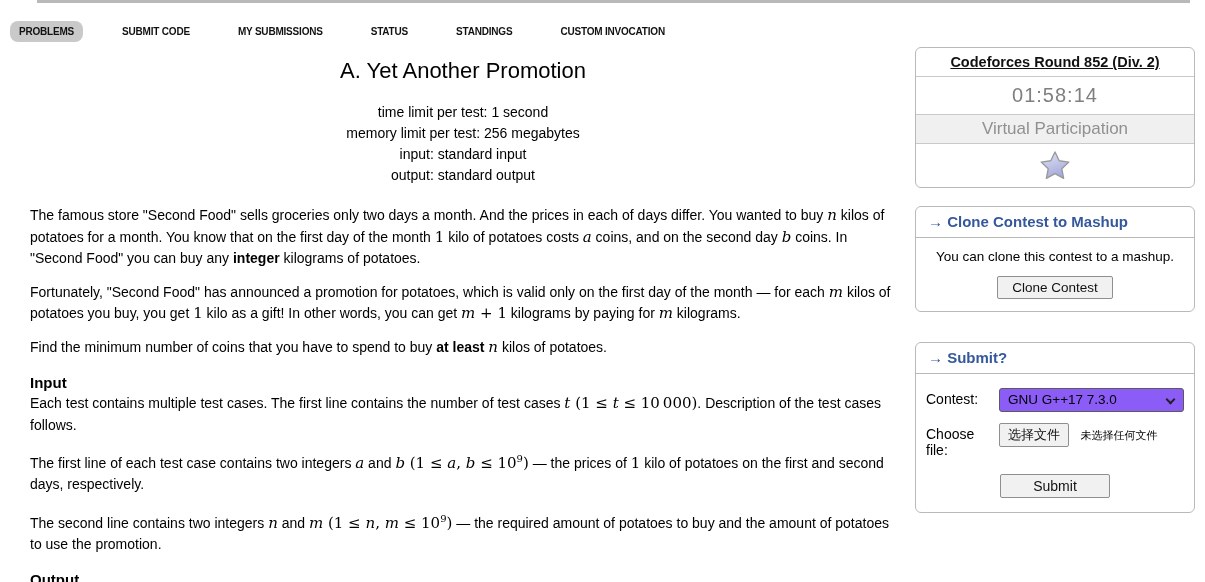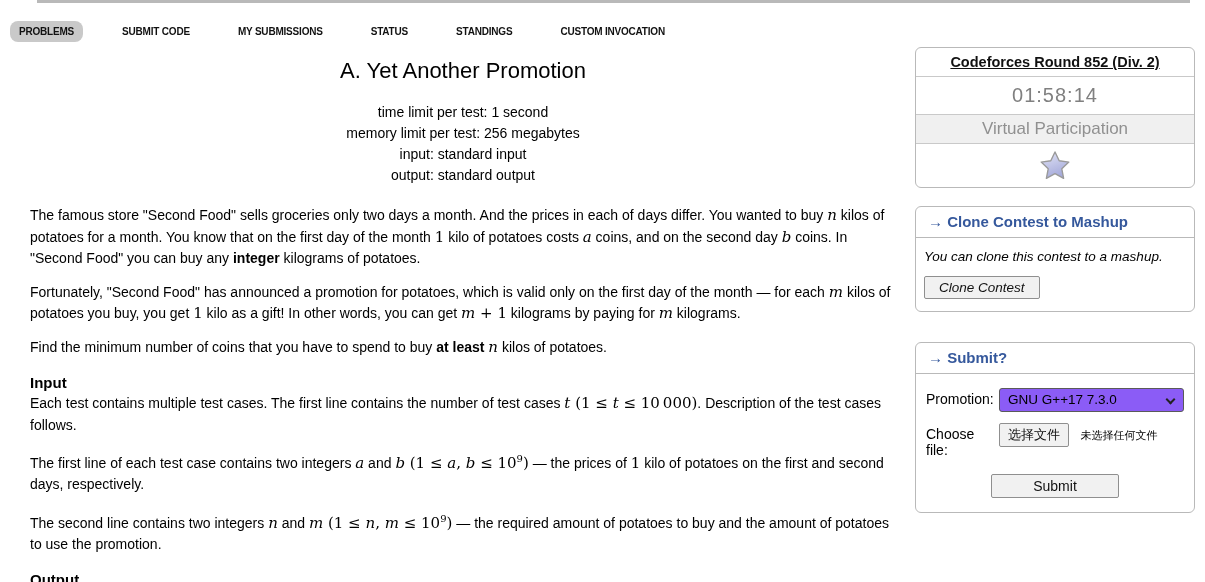--- a/index.html
+++ b/index.html
@@ -43,7 +43,7 @@
   .box2 { margin-top: 18px; }
   .box-caption { font-size: 15px; font-weight: bold; color: #35589c; padding: 6px 12px 7px 12px;
     border-bottom: 1px solid #b9b9b9; }
-  .clone-body { padding: 11px 8px 12px 8px; text-align: left; font-style: italic; }
+  .clone-body { padding: 11px 8px 12px 8px; text-align: center; }
   .clone-text { font-size: 13.5px; color: #000; }
   .btn { display: inline-block; font-size: 13.5px; color: #111; background: #f1f1f1;
     border: 1px solid #8f8f8f; border-radius: 2px; padding: 3px 14px; cursor: pointer; }

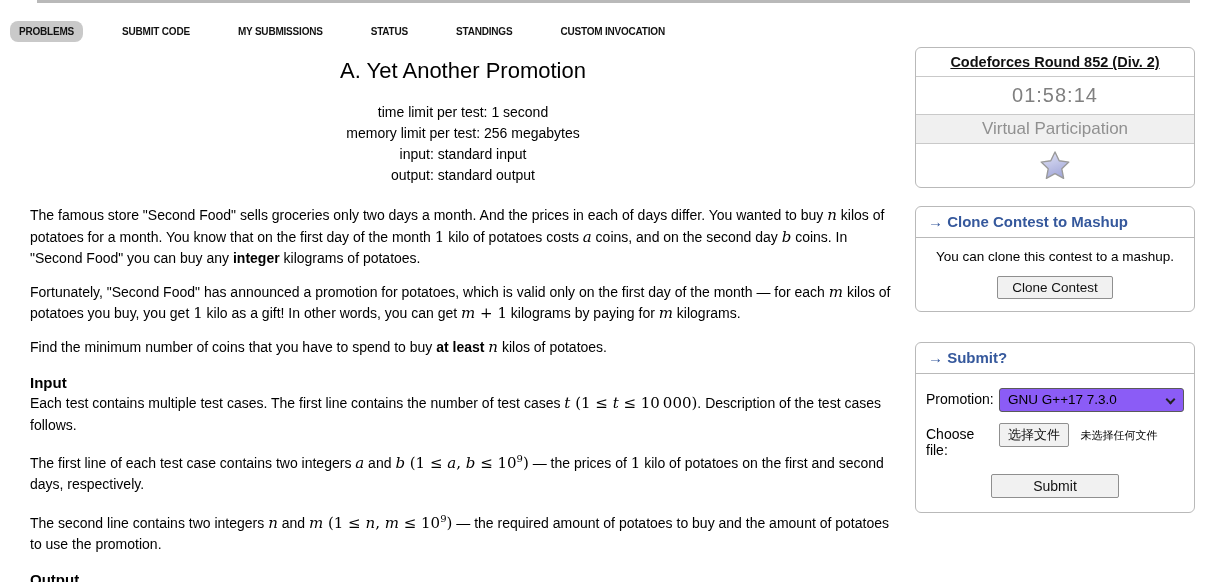--- a/index.html
+++ b/index.html
@@ -135,7 +135,7 @@
     <div class="box-caption">→ Submit?</div>
     <div class="submit-body">
       <div class="form-row">
-        <div class="form-label">Promotion:</div>
+        <div class="form-label">Contest:</div>
         <div class="select">
           <span>GNU G++17 7.3.0</span>
           <span class="chev"></span>

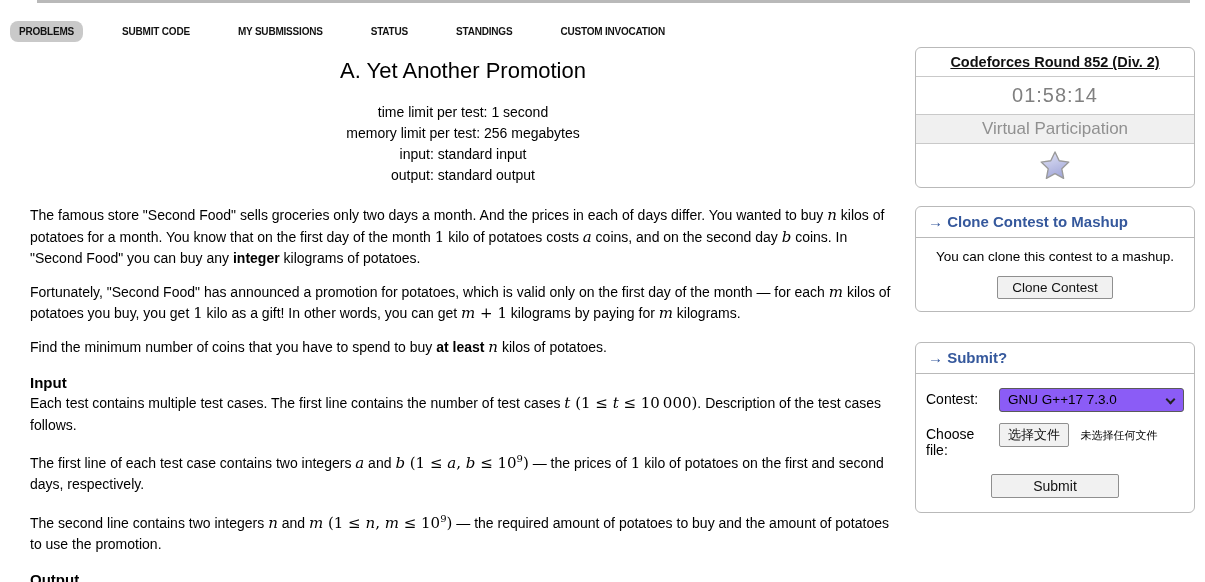--- a/index.html
+++ b/index.html
@@ -62,7 +62,7 @@
   .file-btn { font-size: 13px; padding: 2px 8px; }
   .file-status { font-size: 11px; color: #000; margin-left: 7px; padding-top: 4px; }
   .submit-btn-row { text-align: center; margin-top: 16px; }
-  .submit-btn { width: 128px; text-align: center; font-size: 14px; padding: 3px 0; }
+  .submit-btn { width: 110px; text-align: center; font-size: 14px; padding: 3px 0; }
 </style>
 </head>
 <body>

